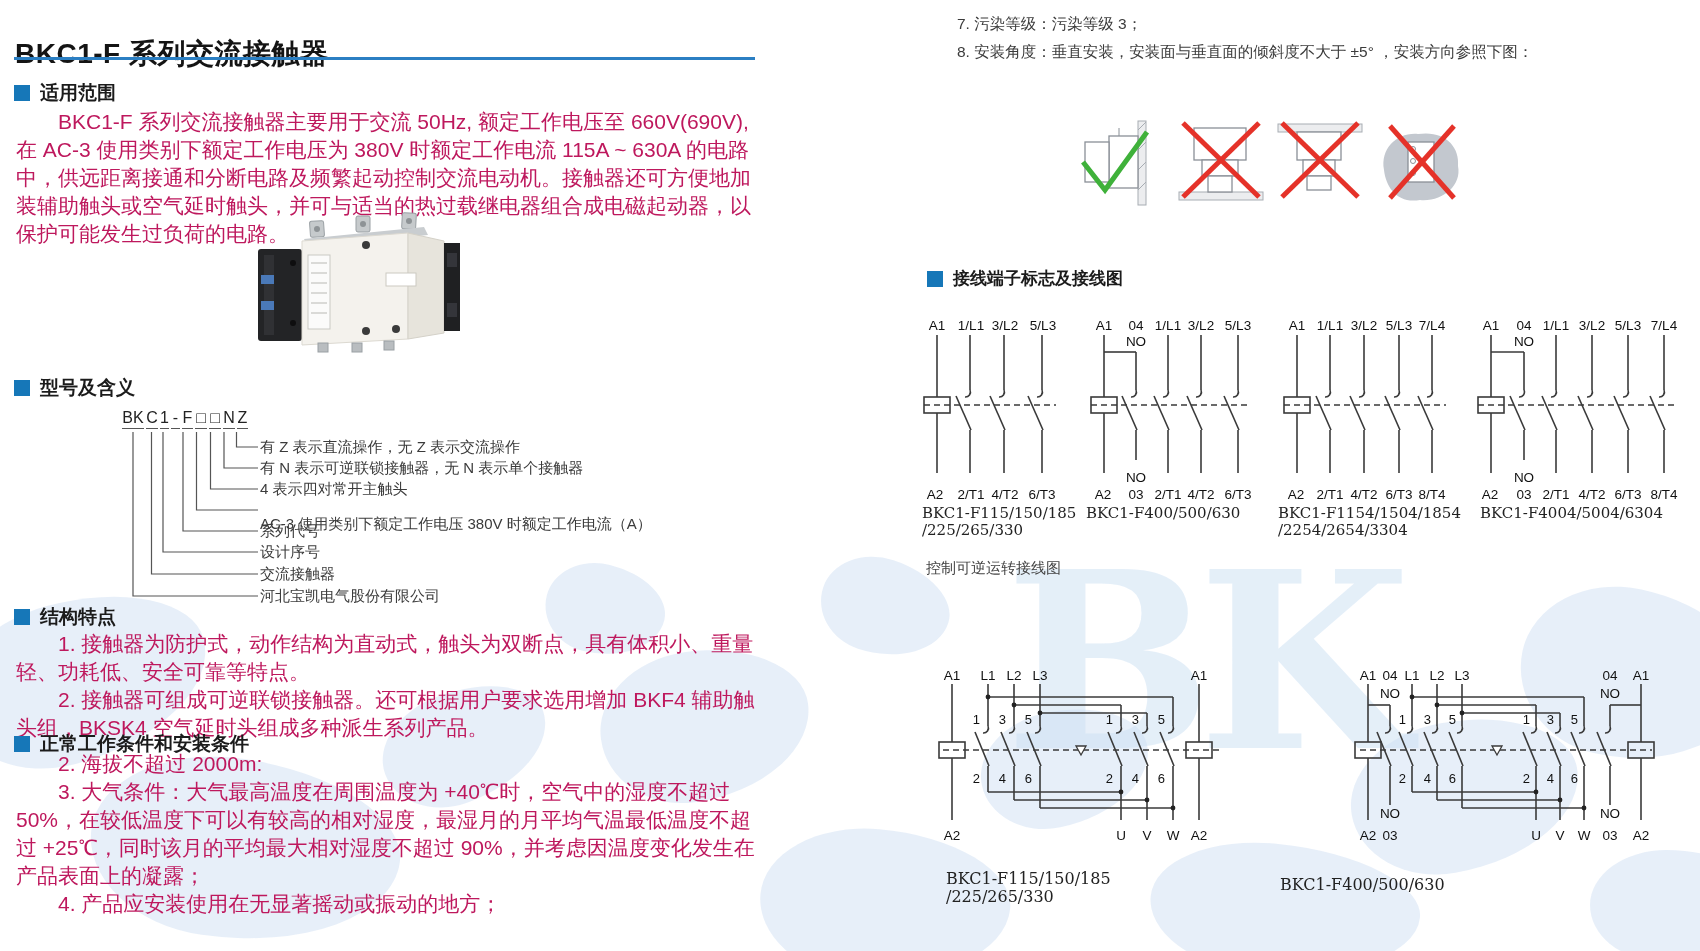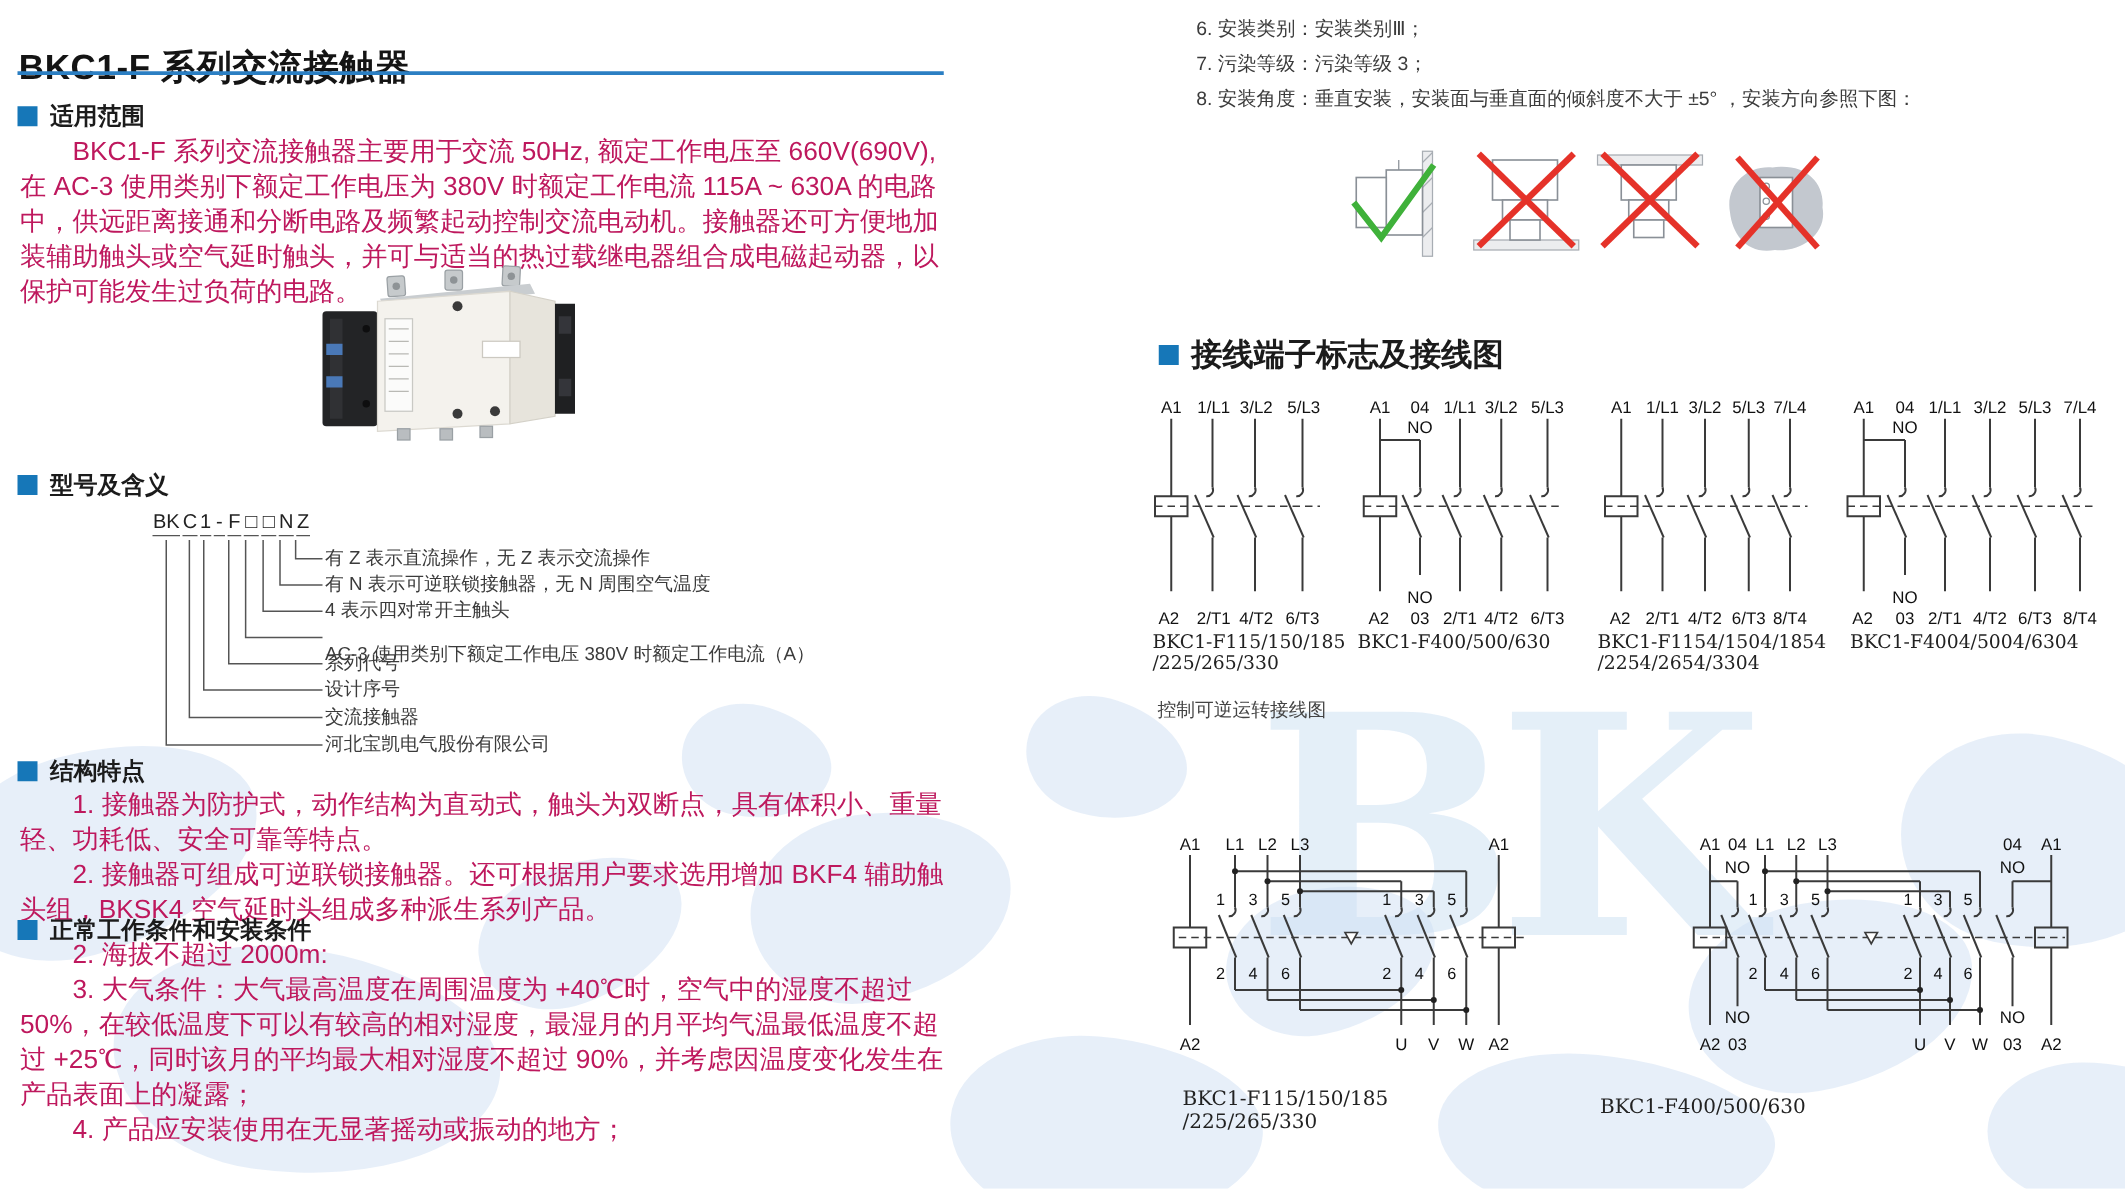--- a/index.html
+++ b/index.html
@@ -173,7 +173,6 @@
   </div>
 
   <div class="rlist" style="left:957px;top:10px">
-    <p>6. 安装类别：安装类别Ⅲ；</p>
     <p>7. 污染等级：污染等级 3；</p>
     <p>8. 安装角度：垂直安装，安装面与垂直面的倾斜度不大于 ±5° ，安装方向参照下图：</p>
   </div>

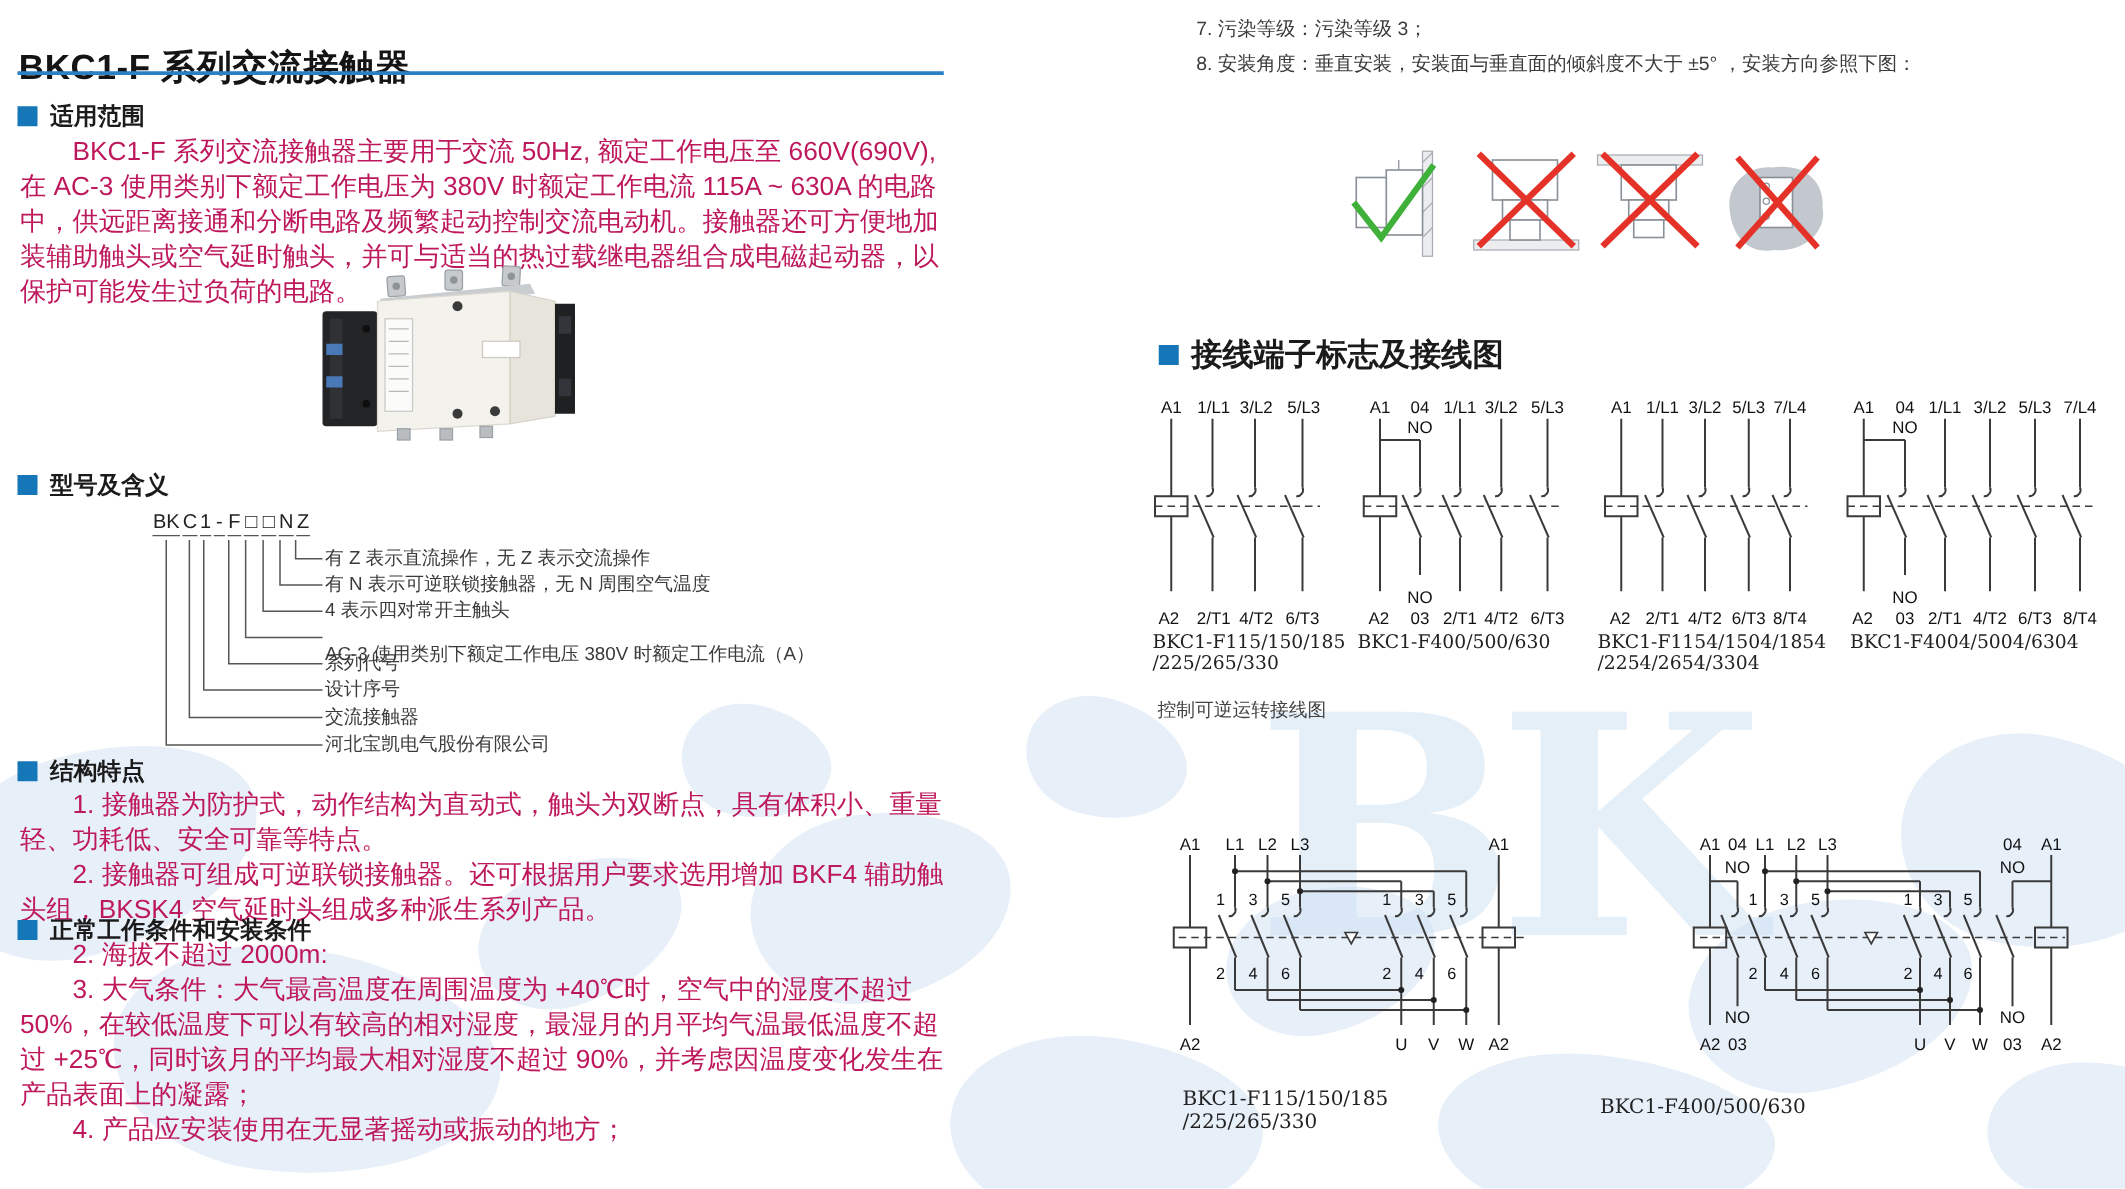--- a/index.html
+++ b/index.html
@@ -214,7 +214,7 @@
     <line class="bad" x1="76" y1="6" x2="12" y2="78"></line>
   </svg>
 
-  <div class="sec-head" style="left:927px;top:267px;font-size:25px">
+  <div class="sec-head" style="left:927px;top:267px;font-size:17px">
     <span class="sq"></span>
     <span>接线端子标志及接线图</span>
   </div>

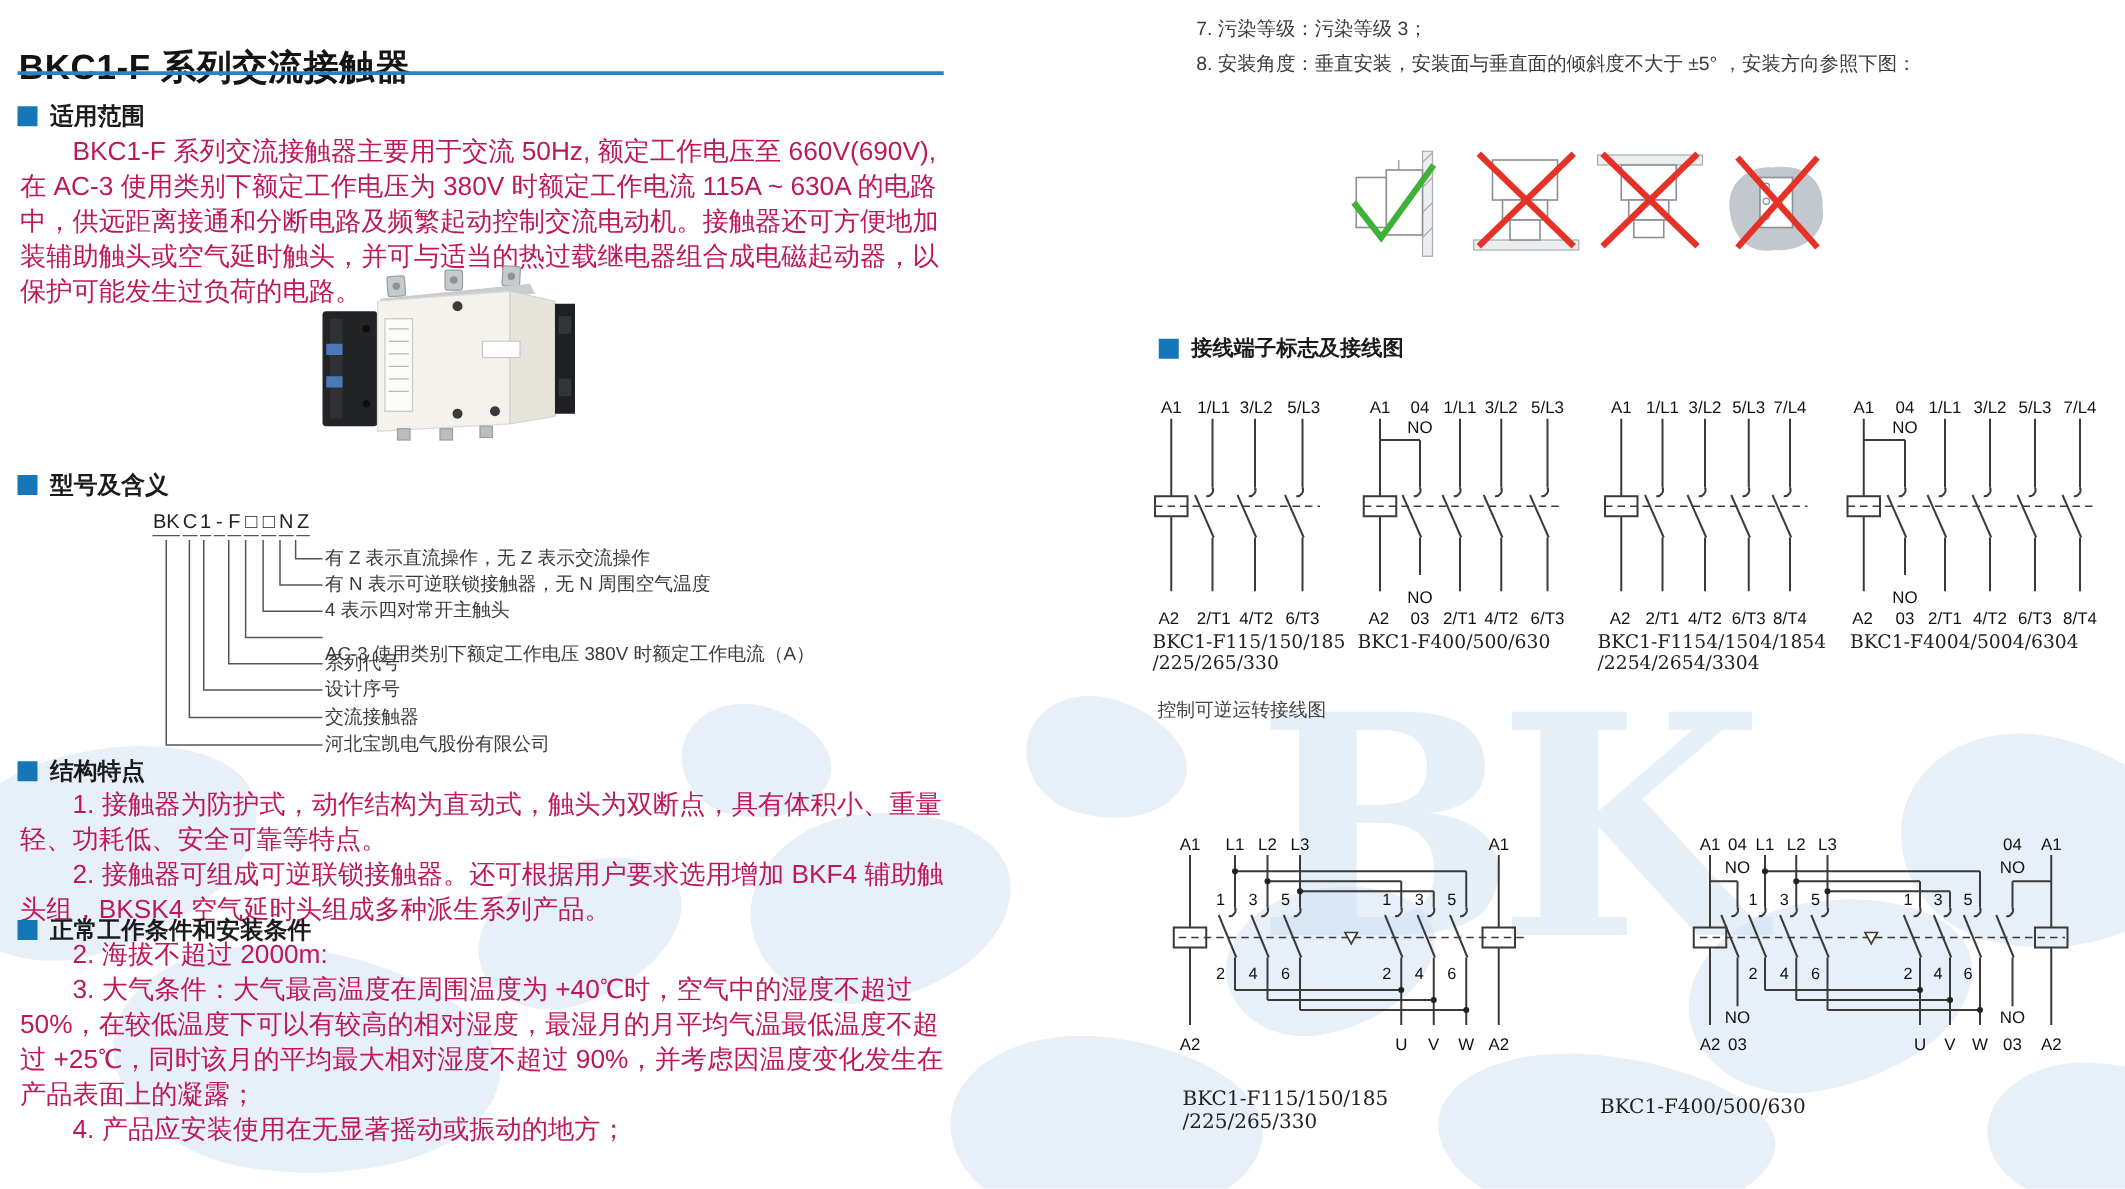--- a/index.html
+++ b/index.html
@@ -145,7 +145,7 @@
     </g>
   </svg>
   <div class="mlabel" style="top:438px">有 Z 表示直流操作，无 Z 表示交流操作</div>
-  <div class="mlabel" style="top:459px">有 N 表示可逆联锁接触器，无 N 周围空气温度</div>
+  <div class="mlabel" style="top:459px">有 N 表示可逆联锁接触器，无 N 表示单个接触器</div>
   <div class="mlabel" style="top:480px">4 表示四对常开主触头</div>
   <div class="mlabel" style="top:515px">AC-3 使用类别下额定工作电压 380V 时额定工作电流（A）</div>
   <div class="mlabel" style="top:522px">系列代号</div>

